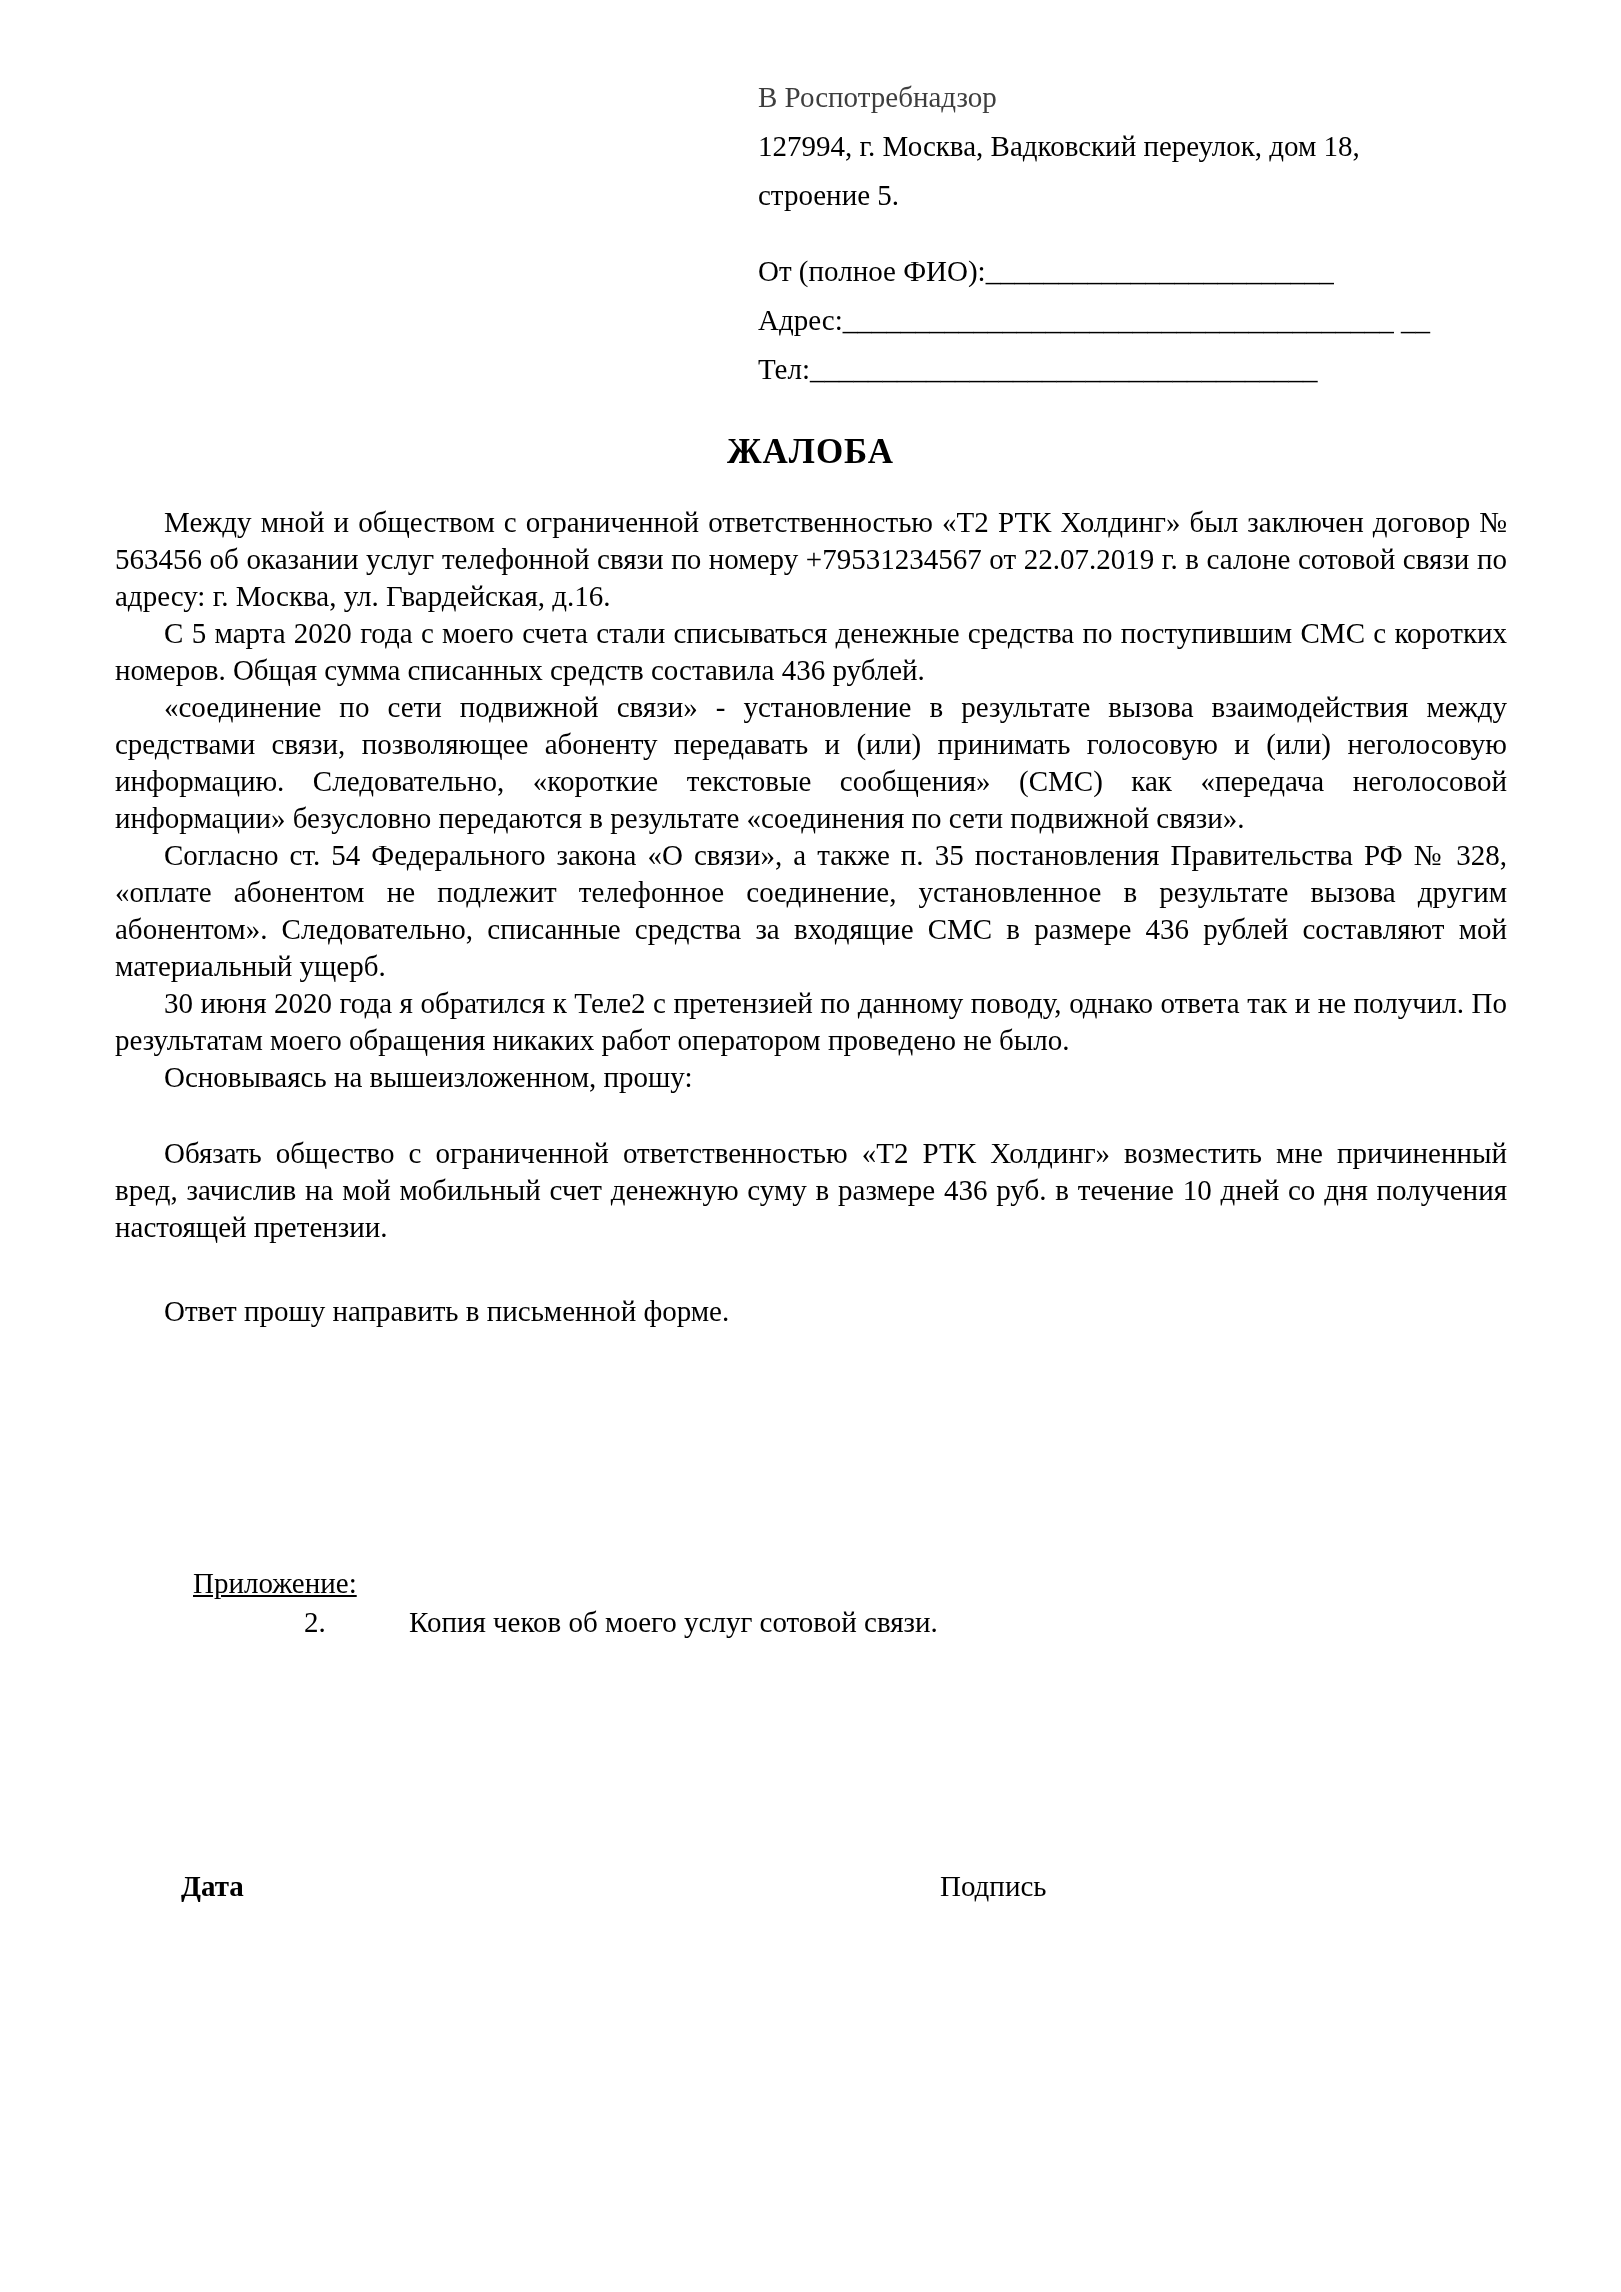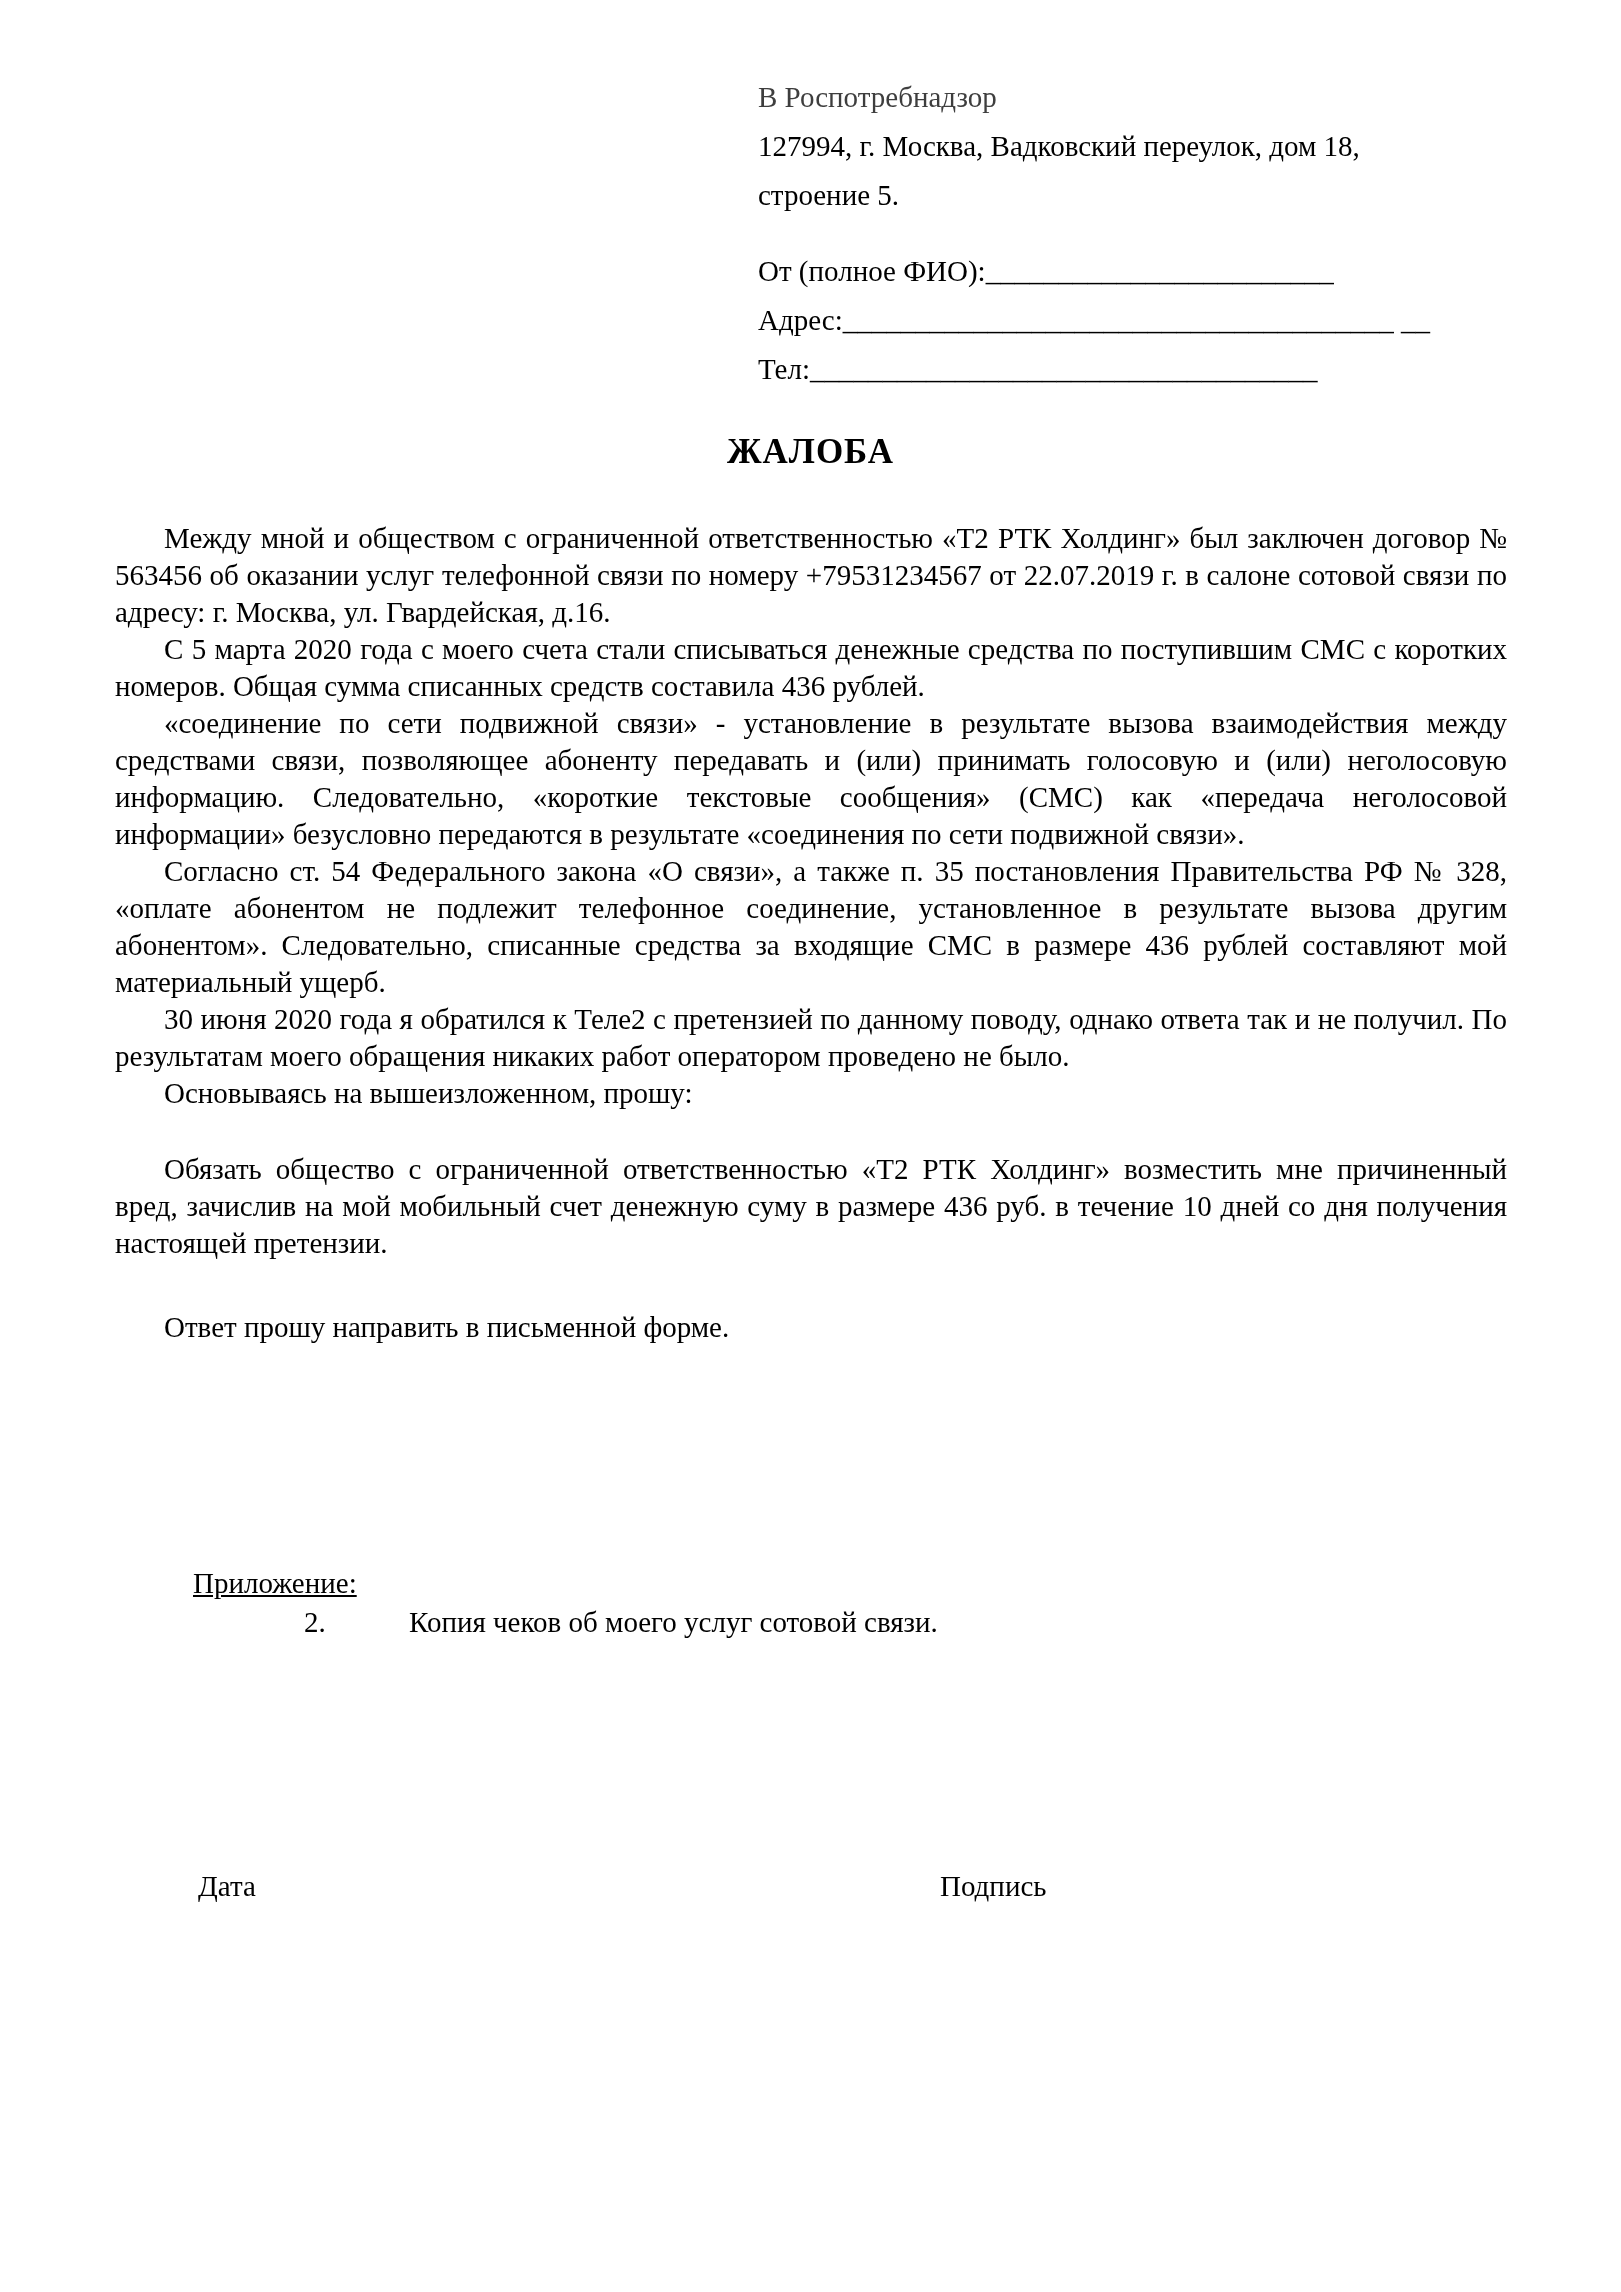--- a/index.html
+++ b/index.html
@@ -45,7 +45,7 @@
   .body-block {
     position: absolute;
     left: 115px;
-    top: 520px;
+    top: 504px;
     width: 1392px;
     text-align: justify;
     line-height: 37px;

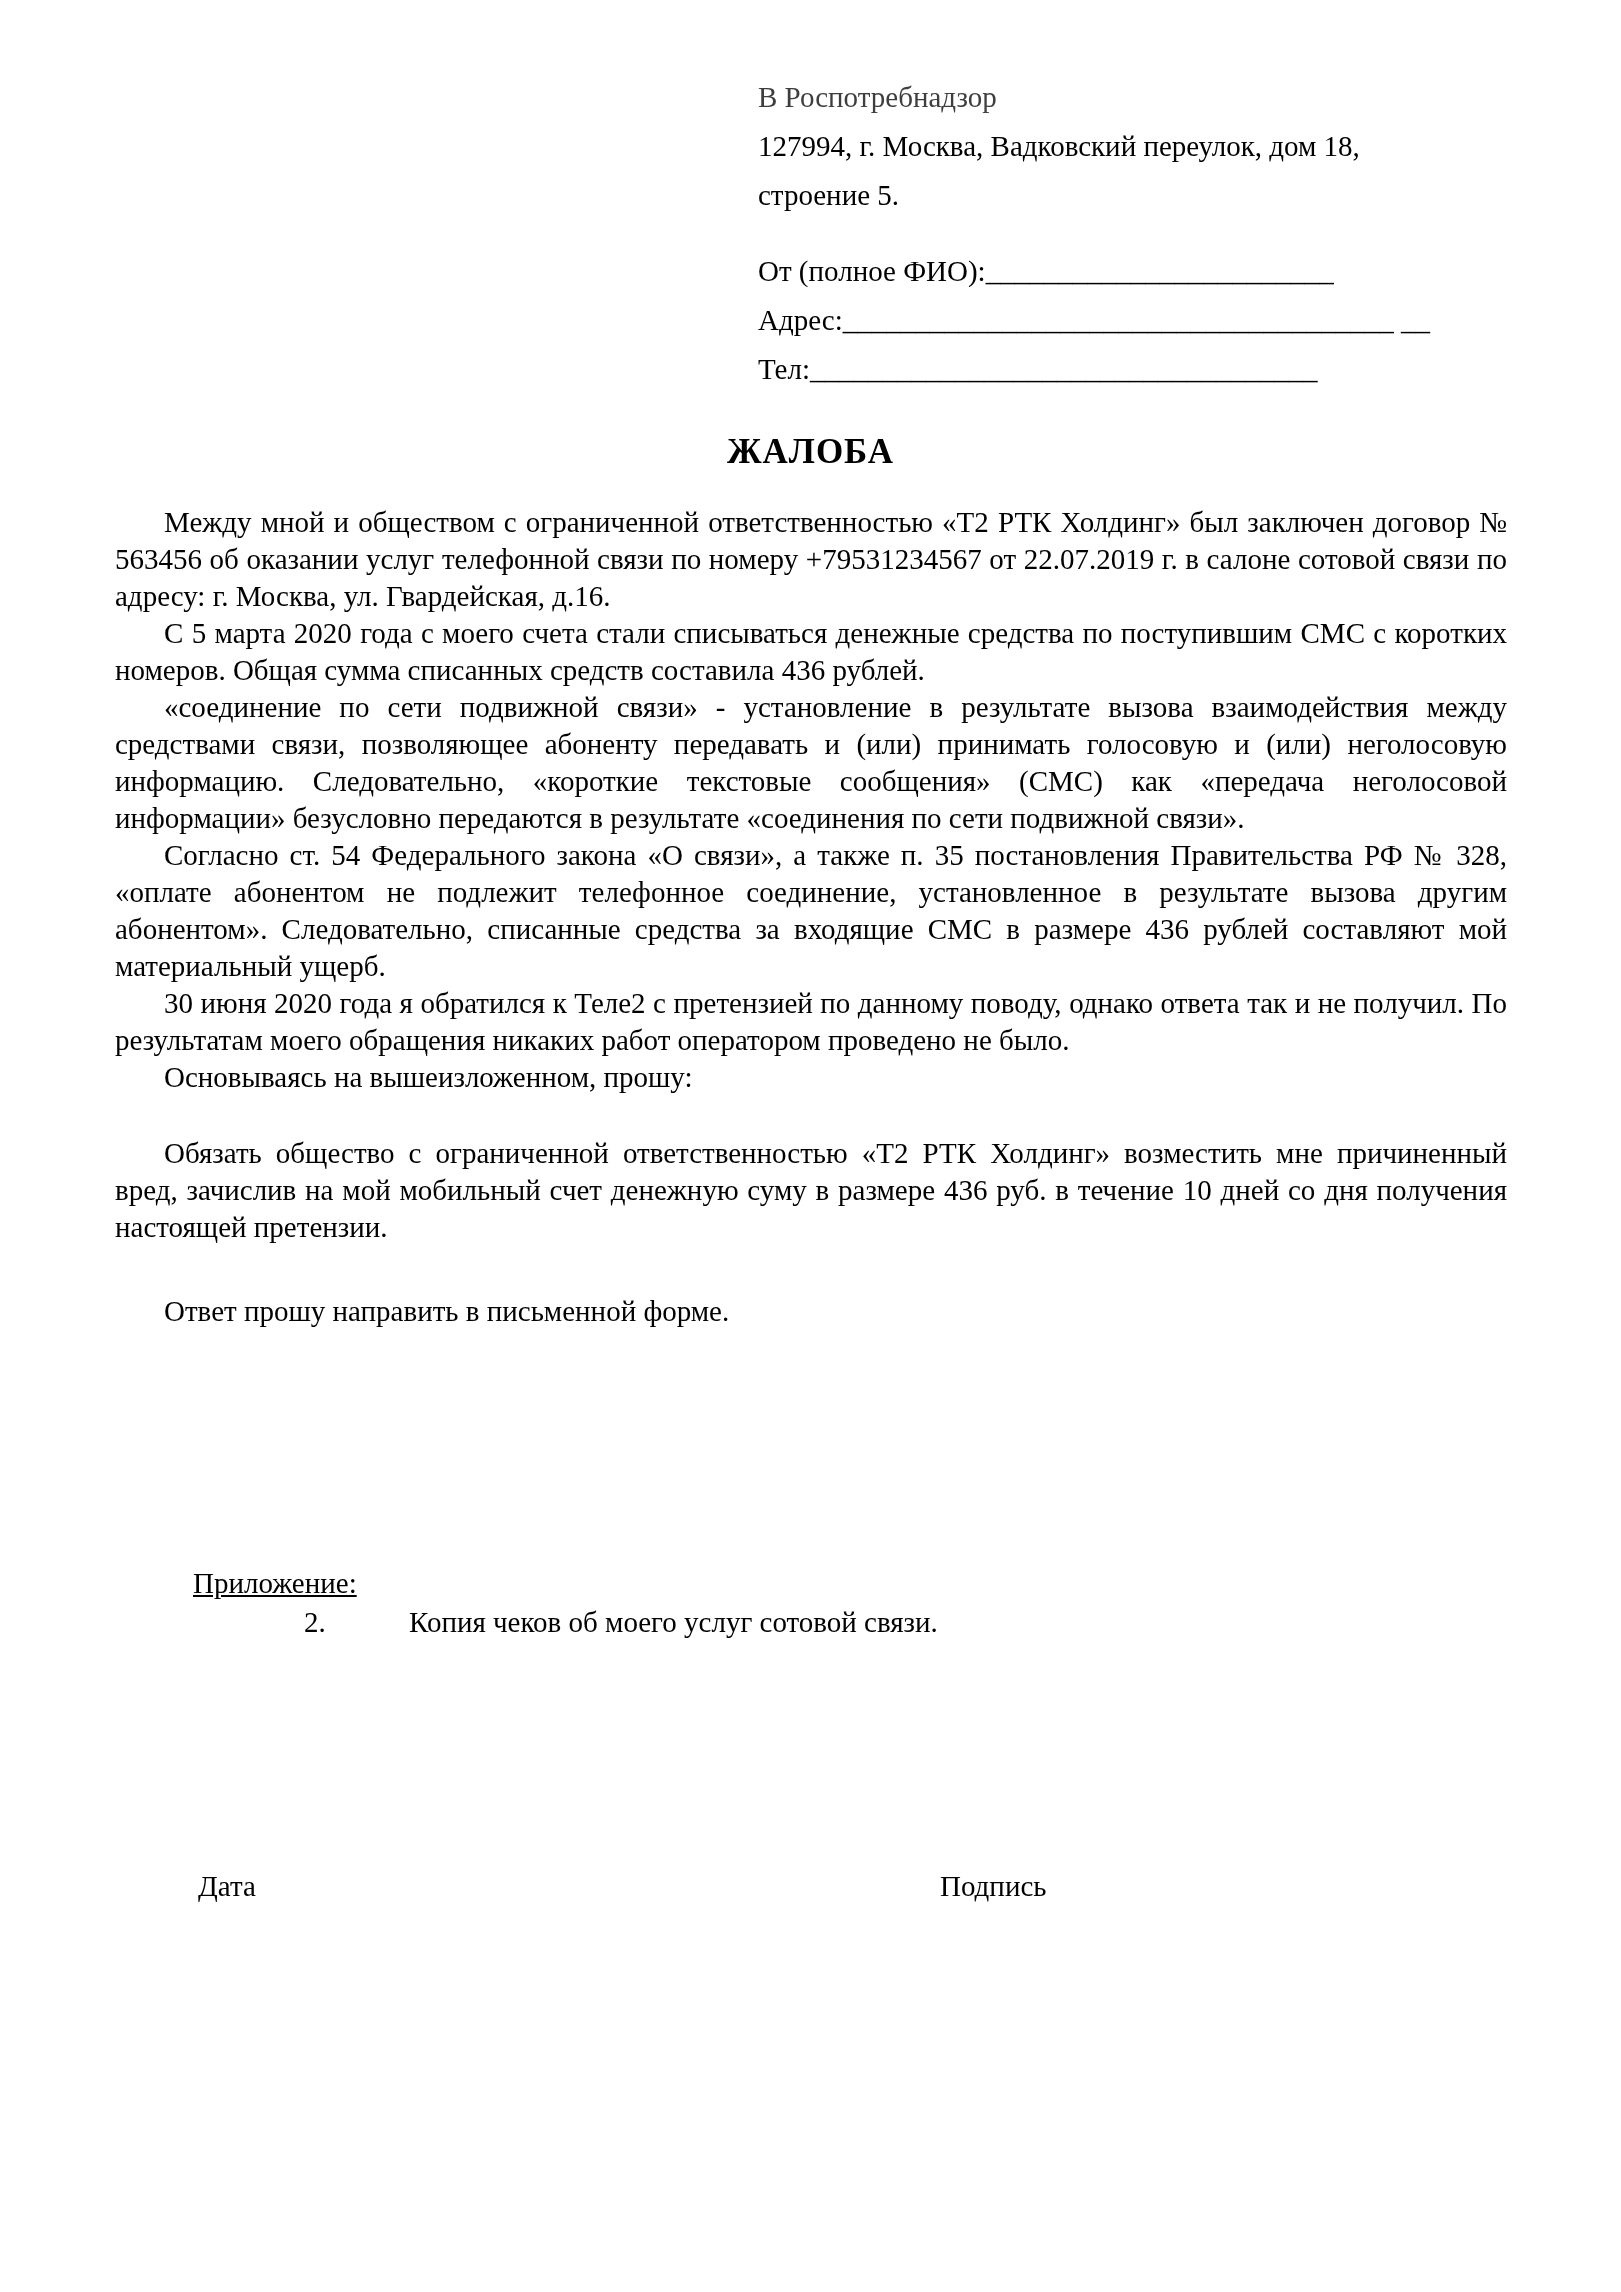--- a/index.html
+++ b/index.html
@@ -82,7 +82,7 @@
     width: 1392px;
     line-height: 39px;
   }
-  .date-label { margin-left: 83px; }
+  .date-label { margin-left: 66px; font-weight: bold; }
   .signature-label {
     position: absolute;
     left: 825px;

